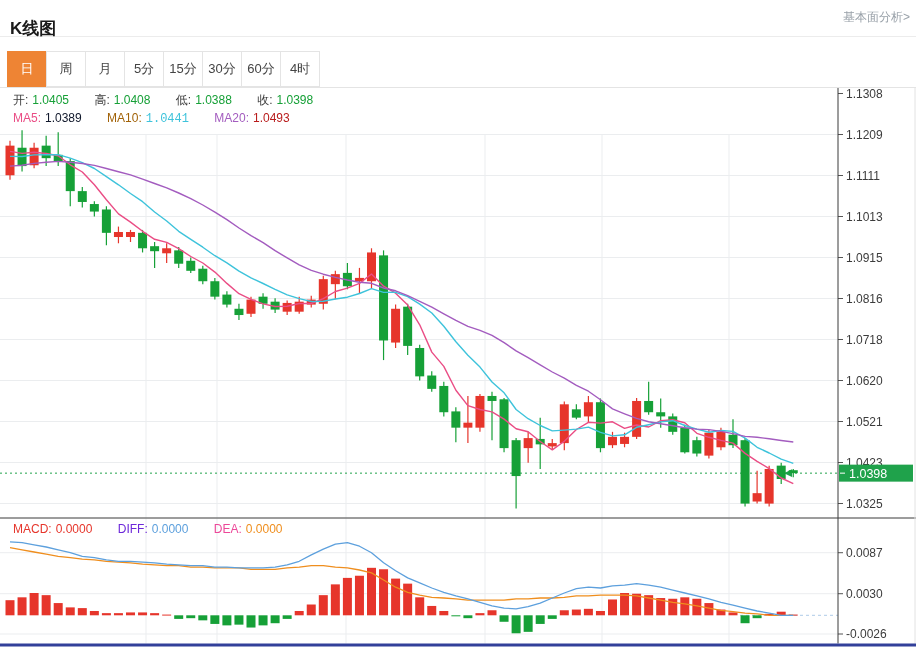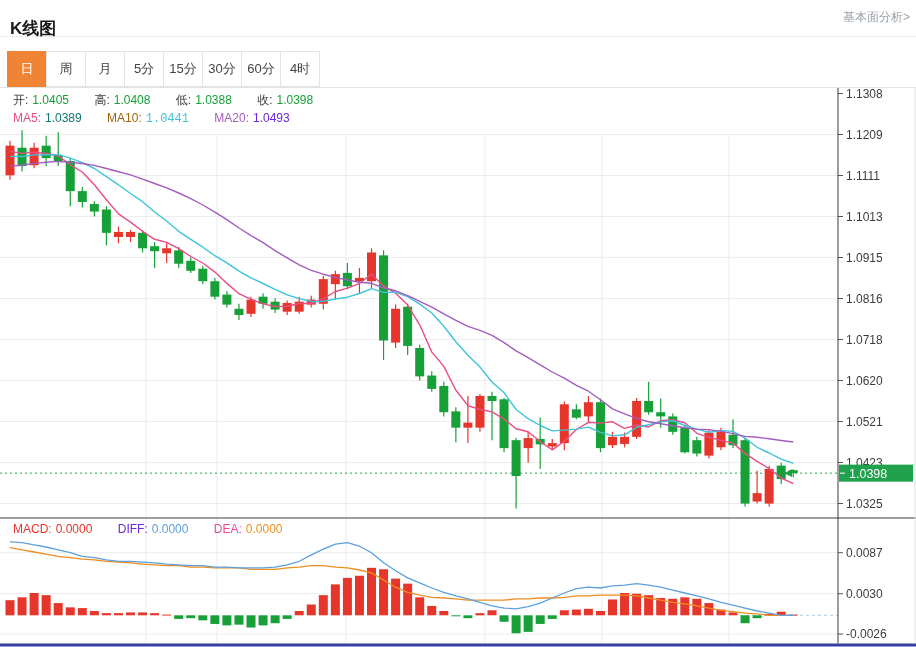--- a/index.html
+++ b/index.html
@@ -449,7 +449,7 @@
 </div>
 
 <div class="overlay" style="left:13px;top:111px;">
-  <span id="ma5l" style="color: rgb(234, 77, 133);">MA5:</span><span id="ma5v" style="color: #0f766e;">1.0389</span><span class="gap"></span>
+  <span id="ma5l" style="color: rgb(234, 77, 133);">MA5:</span><span id="ma5v" style="color: #0f172a;">1.0389</span><span class="gap"></span>
   <span id="ma10l" style="color: #a16207;">MA10:</span><span id="ma10v" style="color: rgb(62, 195, 219); font-family: Liberation Mono, monospace;">1.0441</span><span class="gap"></span>
   <span id="ma20l" style="color: rgb(163, 92, 191);">MA20:</span><span id="ma20v" style="color: #6d28d9;">1.0493</span>
 </div>

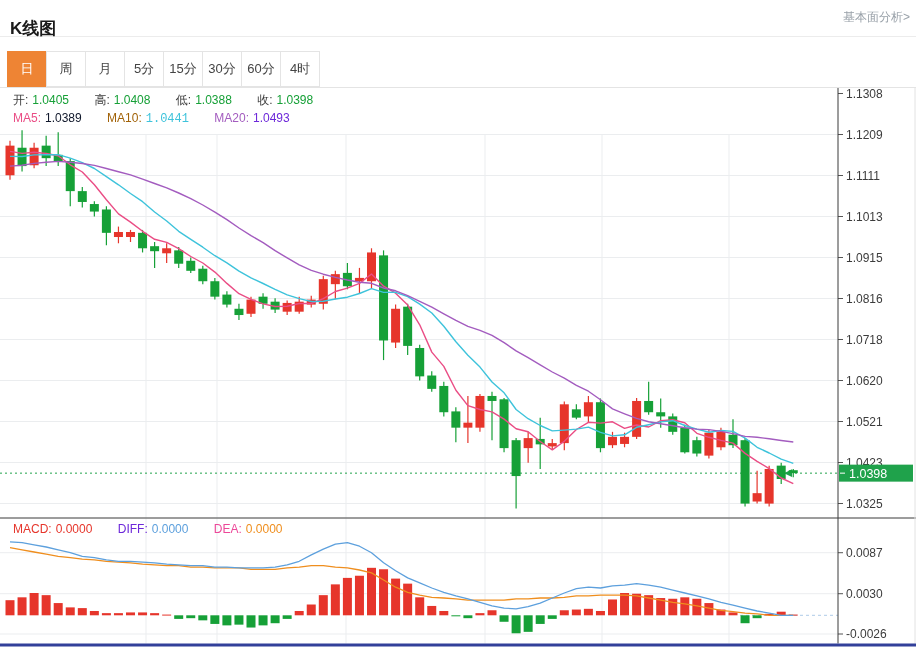--- a/index.html
+++ b/index.html
@@ -451,7 +451,7 @@
 <div class="overlay" style="left:13px;top:111px;">
   <span id="ma5l" style="color: rgb(234, 77, 133);">MA5:</span><span id="ma5v" style="color: #0f172a;">1.0389</span><span class="gap"></span>
   <span id="ma10l" style="color: #a16207;">MA10:</span><span id="ma10v" style="color: rgb(62, 195, 219); font-family: Liberation Mono, monospace;">1.0441</span><span class="gap"></span>
-  <span id="ma20l" style="color: rgb(163, 92, 191);">MA20:</span><span id="ma20v" style="color: #6d28d9;">1.0493</span>
+  <span id="ma20l" style="color: rgb(163, 92, 191);">MA20:</span><span id="ma20v" style="color: #b91c1c;">1.0493</span>
 </div>
 
 <div class="overlay" style="left:13px;top:522px;">

